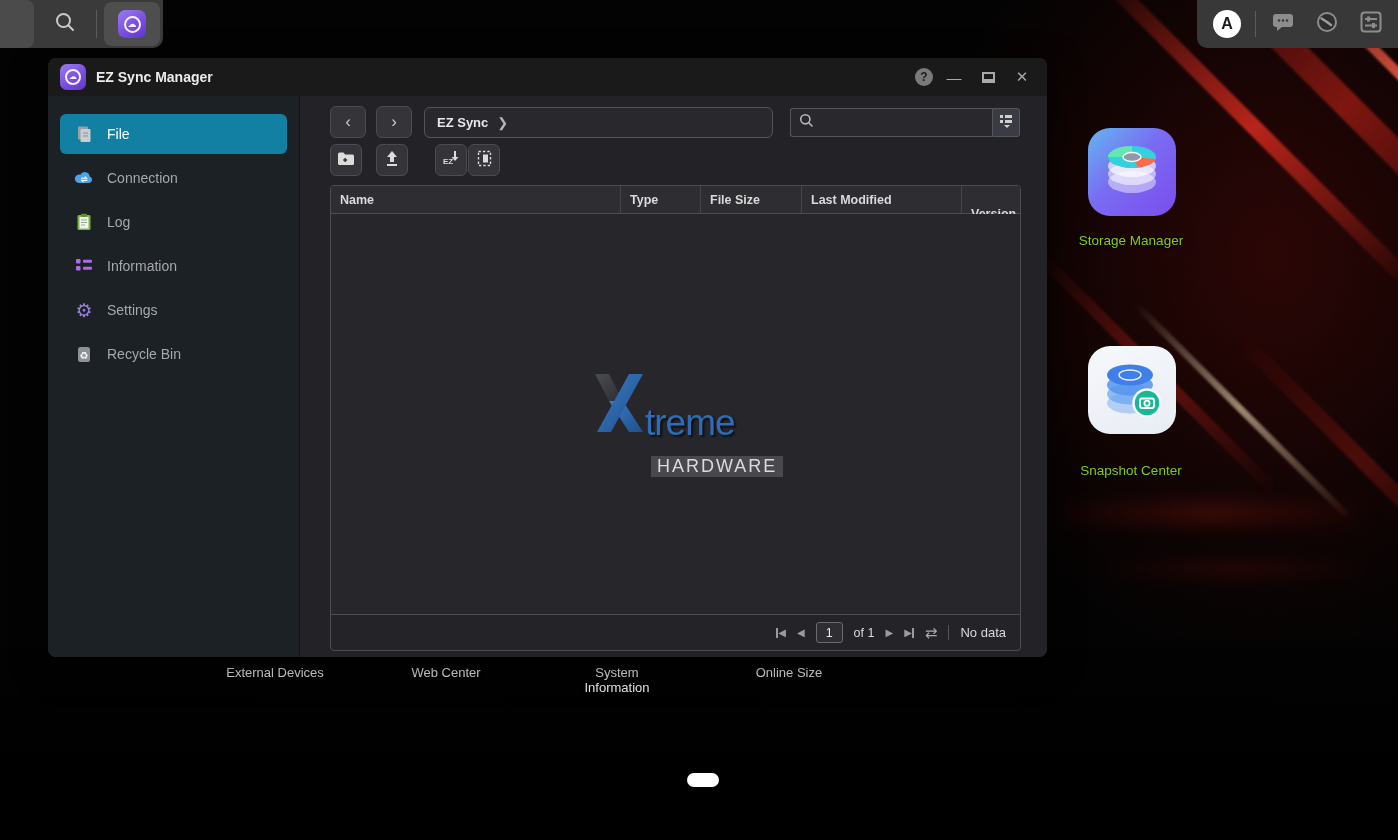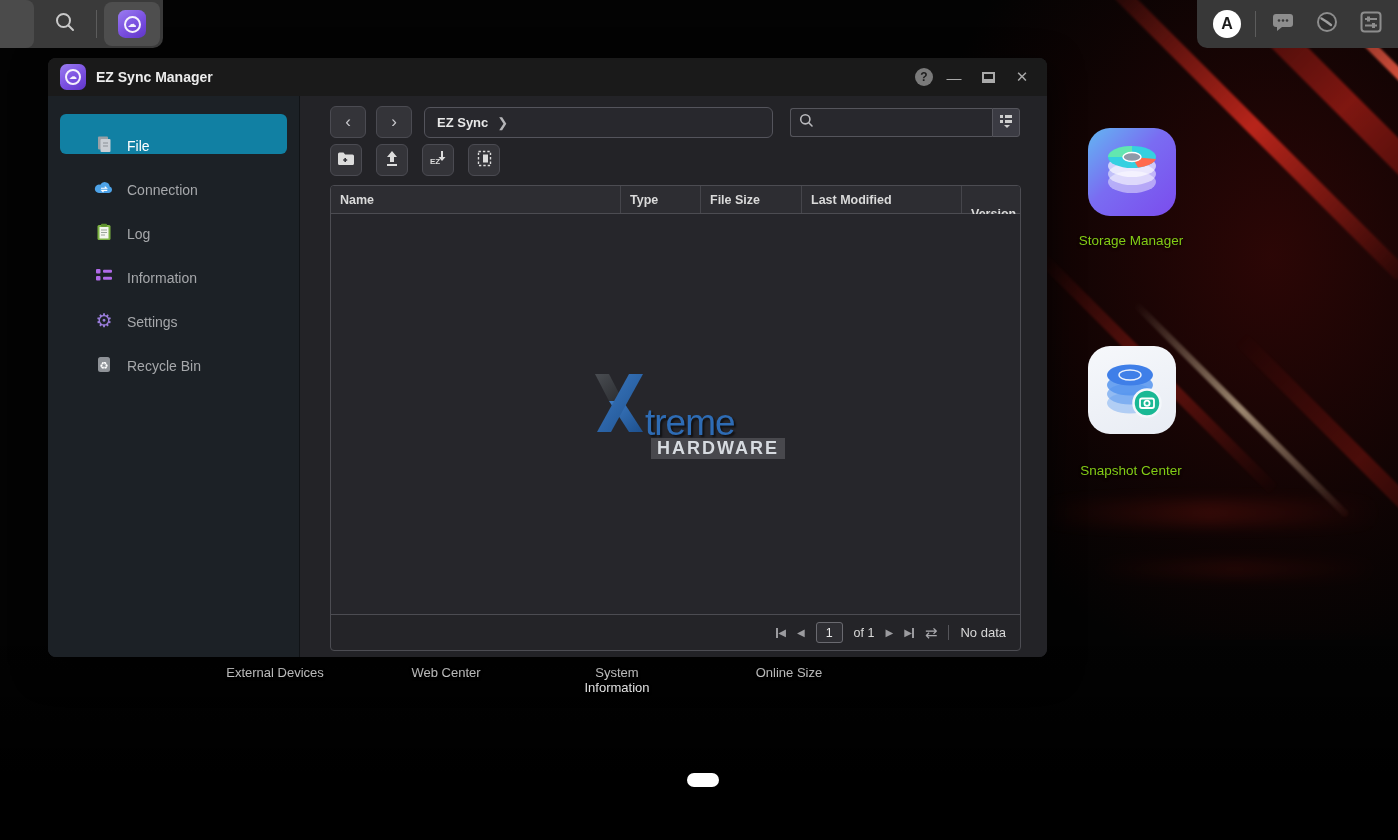--- a/index.html
+++ b/index.html
@@ -72,8 +72,8 @@
   
   .sidebar { width:252px; background:#1c2126; padding-top:14px; flex:0 0 252px;
     border-right:1px solid #101316; }
-  .side-item { height:40px; margin:4px 12px; border-radius:6px; display:flex; align-items:flex-end;
-    gap:13px; padding-left:34px; cursor:pointer; }
+  .side-item { height:40px; margin:4px 12px; border-radius:6px; display:flex; align-items:center;
+    gap:13px; padding-left:14px; cursor:pointer; }
   .side-item .lbl { font-size:14px; color:#a6a8ab; }
   .side-item.sel { background:#1180a3; }
   .side-item.sel .lbl { color:#fff; }

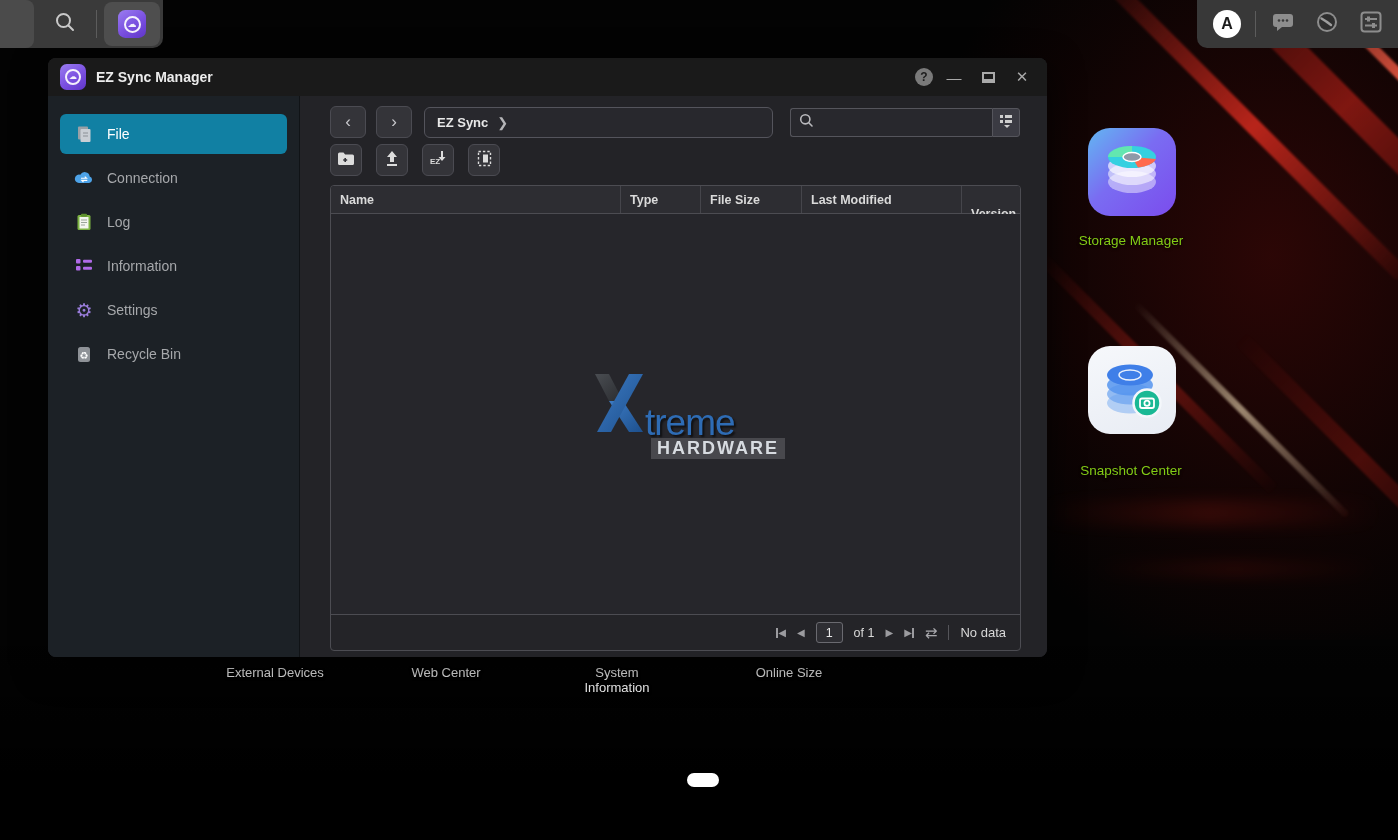--- a/index.html
+++ b/index.html
@@ -343,7 +343,7 @@
               </svg>
           </span>
         </div>
-        <div class="toolbtn" style="left:122px;">
+        <div class="toolbtn" style="left:135px;">
           <span>
             <svg width="18" height="17" viewBox="0 0 18 17">
                 <text x="1" y="14" font-size="8" font-weight="bold" fill="#dcdcdc">EZ</text>

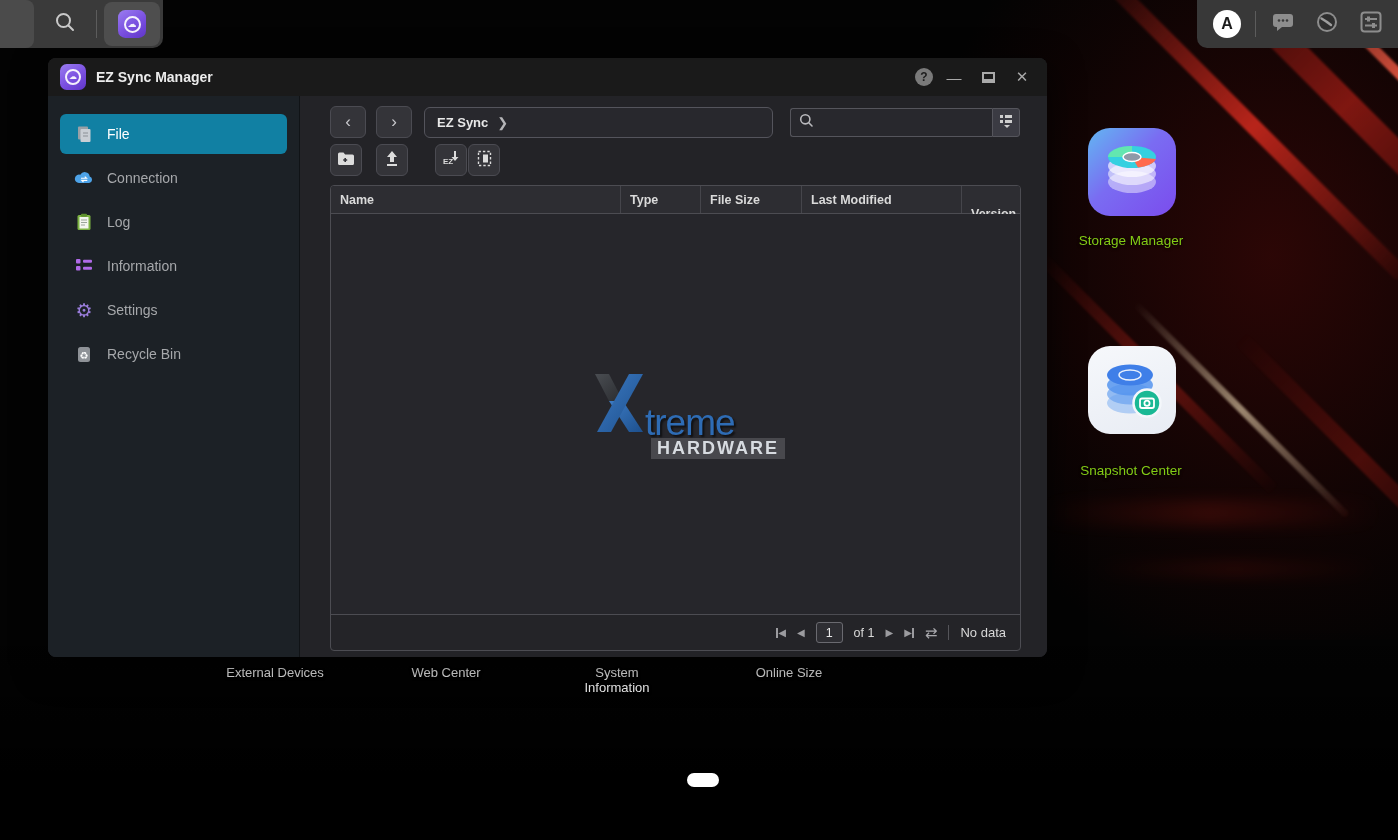--- a/index.html
+++ b/index.html
@@ -125,8 +125,8 @@
   .wm-row { display:flex; align-items:flex-end; }
   .wm-treme { font-size:37px; font-weight:normal; color:#2e6cb5; letter-spacing:-1px; line-height:.8;
     text-shadow:2px 2px 2px rgba(0,0,0,.6); }
-  .wm-hw { margin-left:58px; margin-top:0; background:rgba(255,255,255,.16); color:#d7dbe0;
-    font-size:18px; font-weight:bold; letter-spacing:2px; padding:0 6px; width:max-content; }
+  .wm-hw { margin-left:58px; margin-top:18px; background:rgba(255,255,255,.16); color:#d7dbe0;
+    font-size:18px; font-weight:normal; letter-spacing:2px; padding:0 6px; width:max-content; }
 
   
   .shortcut-tile { position:absolute; width:88px; height:88px; border-radius:22px; cursor:pointer;

